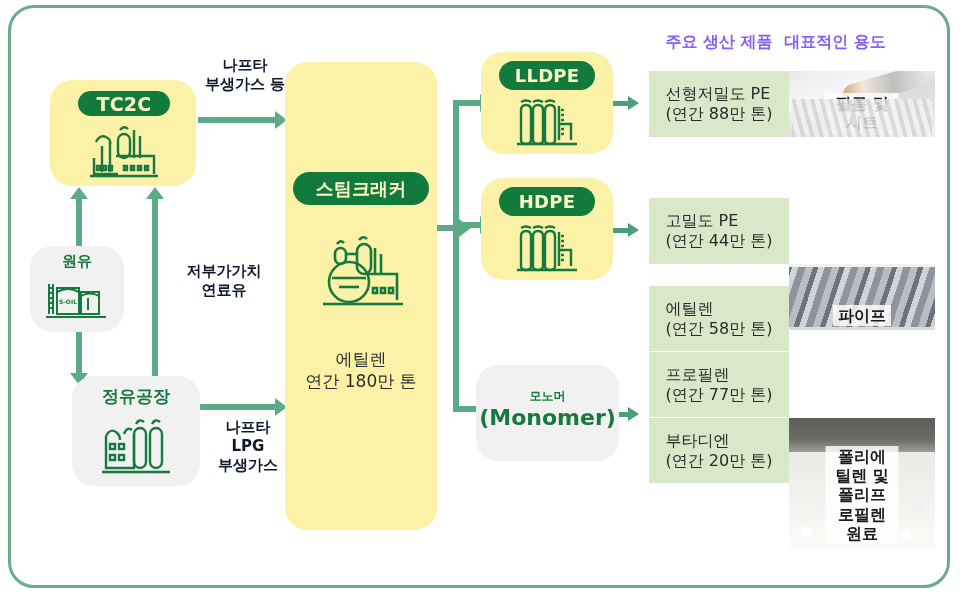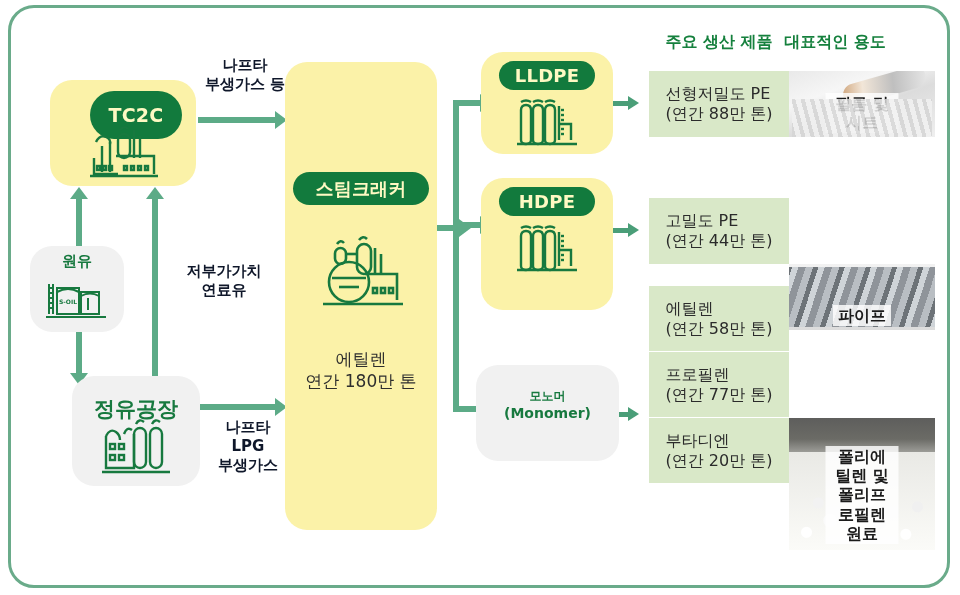--- a/index.html
+++ b/index.html
@@ -78,7 +78,7 @@
 
   
   .col-head{
-    color:#15803d;font-weight:bold;font-size:16px;text-align:center;
+    color:#8b5cf6;font-weight:bold;font-size:16px;text-align:center;
   }
   .prod-cell{
     background:#d9e8c8;color:#2b2b2b;font-size:16px;line-height:1.25;

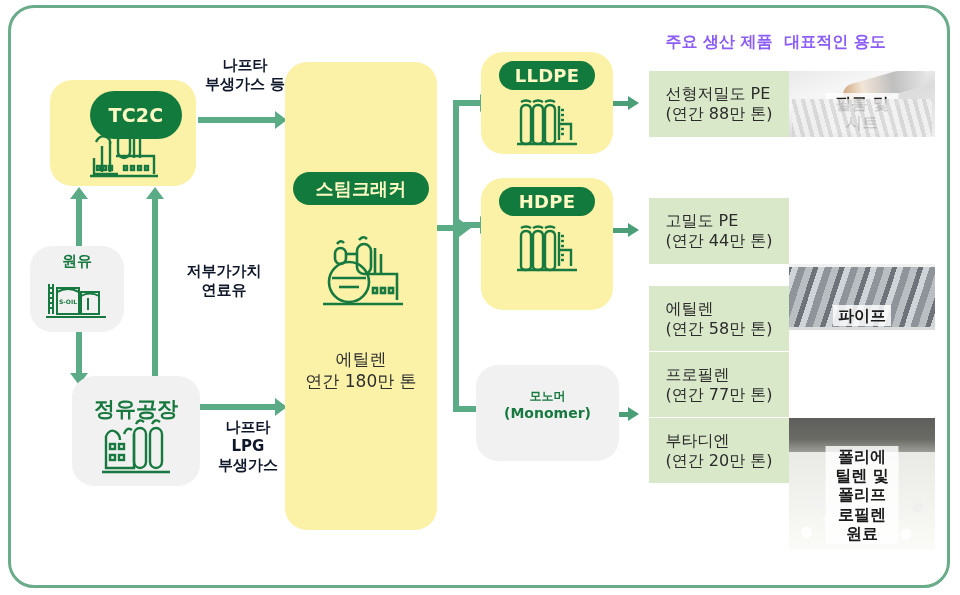--- a/index.html
+++ b/index.html
@@ -216,7 +216,7 @@
   </div>
 
   <div class="abs box-yellow" style="left:50px;top:80px;width:146px;height:106px;">
-    <div class="abs pill" style="left:40px;top:11px;width:92px;height:48px;font-size:19px;">TC2C</div>
+    <div class="abs pill" style="left:28px;top:11px;width:92px;height:25px;font-size:19px;">TC2C</div>
     <div class="abs" style="left:38px;top:44px;width:72px;height:56px;">
       <svg viewBox="0 0 72 56" width="72" height="56">
         <g fill="none" stroke="#17793f" stroke-width="2.4">

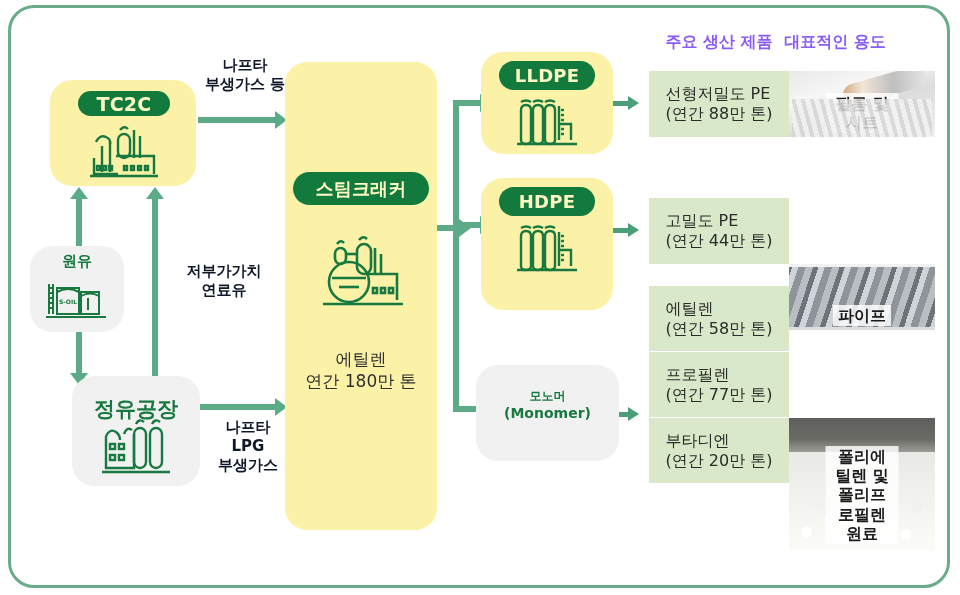--- a/index.html
+++ b/index.html
@@ -293,7 +293,7 @@
     </div>
   </div>
 
-  <div class="abs box-yellow" style="left:481px;top:178px;width:132px;height:132px;">
+  <div class="abs box-yellow" style="left:481px;top:178px;width:132px;height:102px;">
     <div class="abs pill" style="left:18px;top:9px;width:96px;height:29px;font-size:18px;">HDPE</div>
     <div class="abs" style="left:34px;top:44px;width:66px;height:52px;">
       <svg viewBox="0 0 66 52" width="66" height="52">

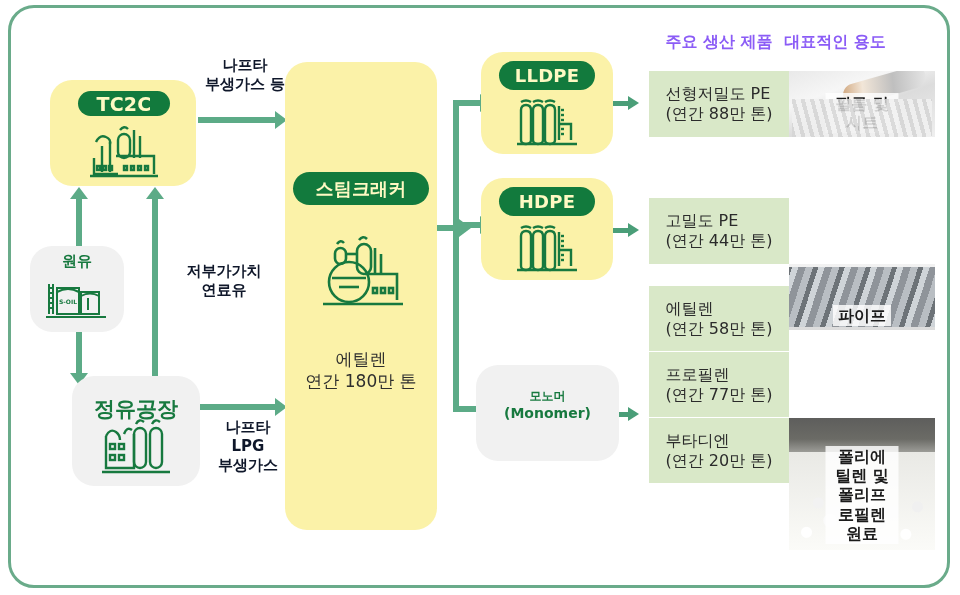--- a/index.html
+++ b/index.html
@@ -194,7 +194,7 @@
   </div>
 
   <div class="abs box-grey" style="left:72px;top:376px;width:128px;height:110px;">
-    <div class="grn-title" style="font-size:21px;padding-top:21px;">정유공장</div>
+    <div class="grn-title" style="font-size:17px;padding-top:10px;">정유공장</div>
     <div class="abs" style="left:28px;top:38px;width:76px;height:62px;">
       <svg viewBox="0 0 76 62" width="76" height="62">
         <g fill="none" stroke="#17793f" stroke-width="2.4">

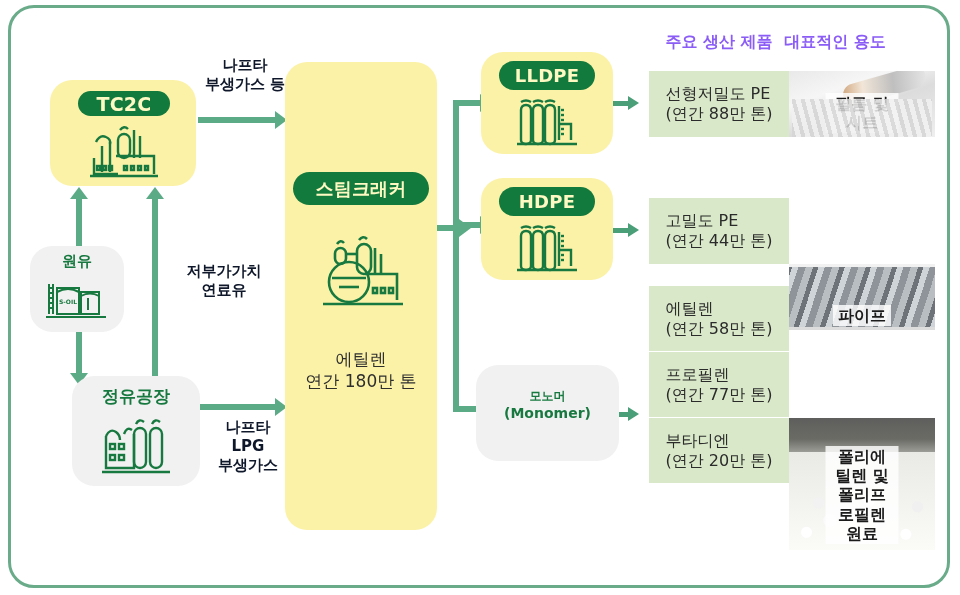--- a/index.html
+++ b/index.html
@@ -319,7 +319,7 @@
 
   <div class="abs box-grey" style="left:476px;top:365px;width:143px;height:96px;">
     <div class="grn-title" style="font-size:12px;padding-top:24px;">모노머</div>
-    <div class="grn-title" style="font-size:14px;padding-top:2px;">(Monomer)</div>
+    <div class="grn-title" style="font-size:22px;padding-top:2px;">(Monomer)</div>
   </div>
 
   <div class="abs col-head" style="left:649px;top:32px;width:140px;">주요 생산 제품</div>

